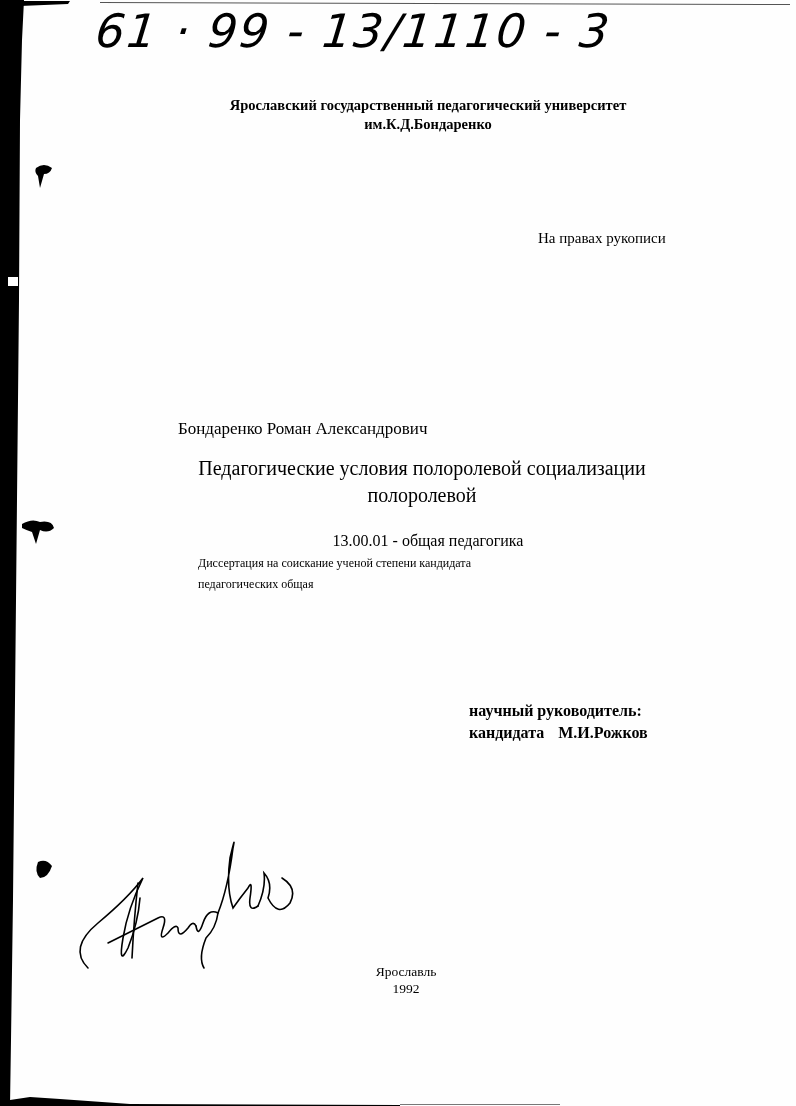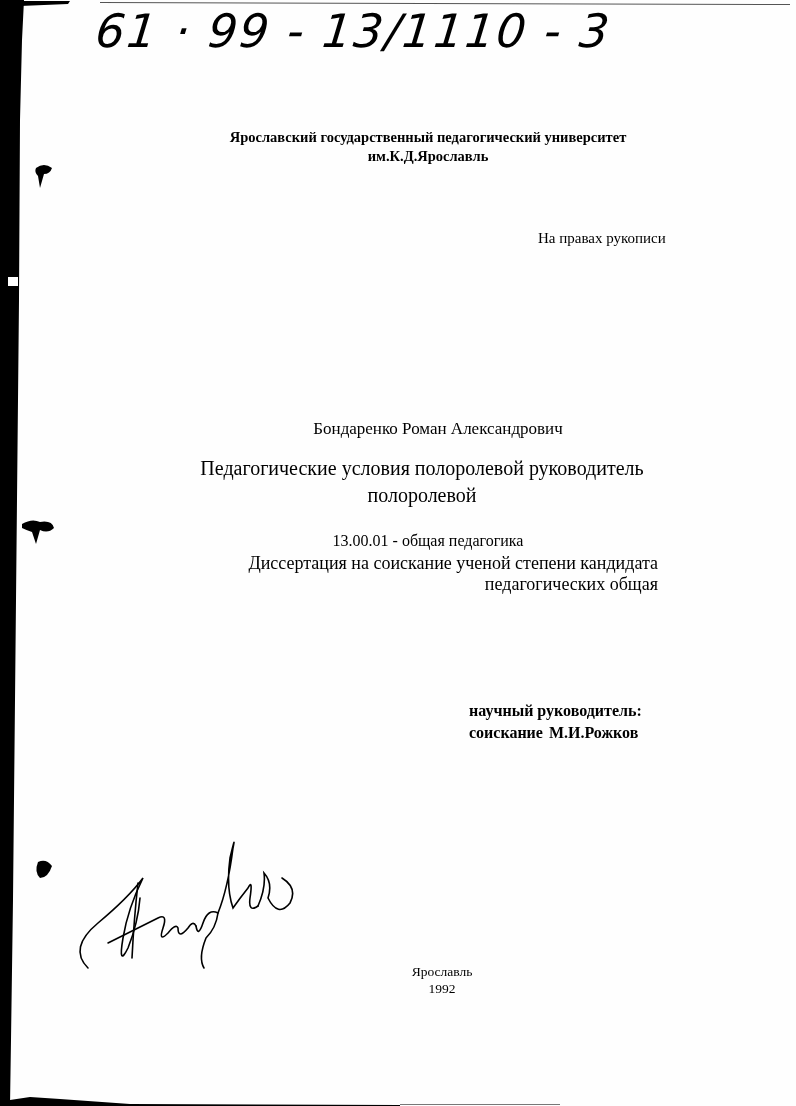--- a/index.html
+++ b/index.html
@@ -65,7 +65,7 @@
 
   <div class="handwritten-code">61 · 99 - 13/1110 - 3</div>
 
-  <div class="text university" style="left:0;text-align:center;padding-left:60px;width:796px;margin-top:32px;">
+  <div class="text university" style="left:0;text-align:center;padding-left:60px;width:796px;">
     <div>Ярославский государственный педагогический университет</div>
     <div>им.К.Д.Ярославль</div>
   </div>

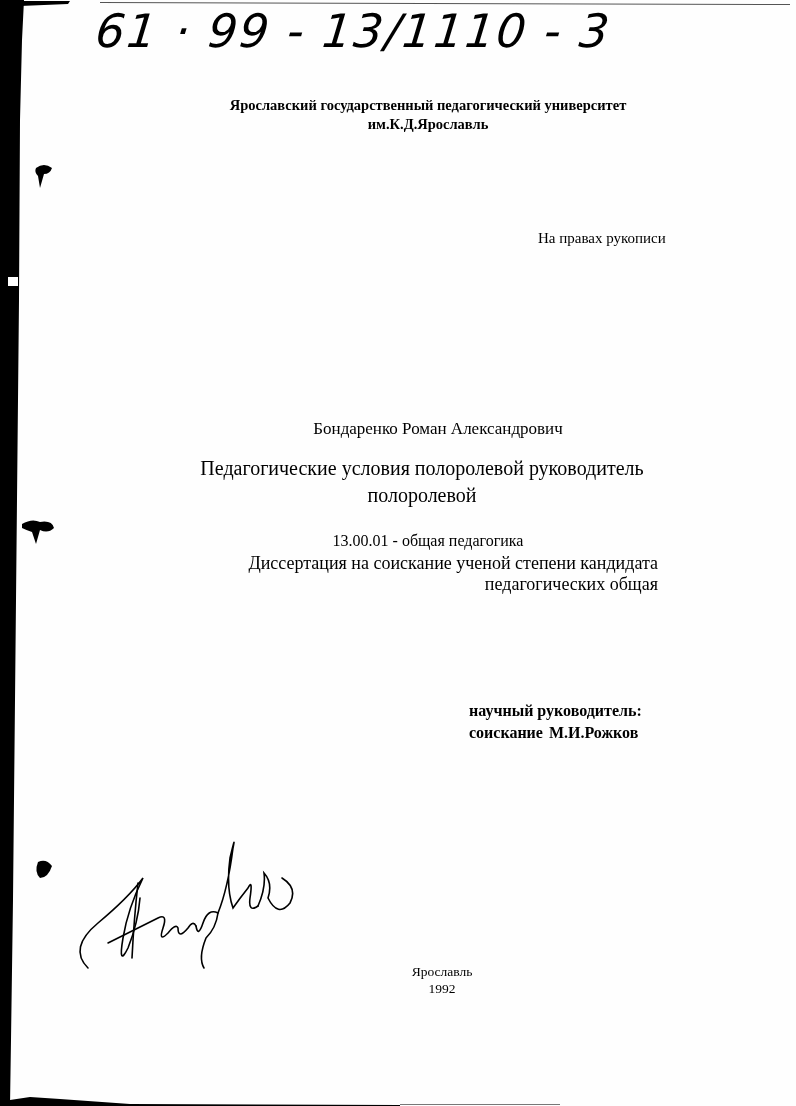--- a/index.html
+++ b/index.html
@@ -67,7 +67,7 @@
 
   <div class="text university" style="left:0;text-align:center;padding-left:60px;width:796px;">
     <div>Ярославский государственный педагогический университет</div>
-    <div>им.К.Д.Ярославль</div>
+    <div>им.К.Д.Бондаренко</div>
   </div>
 
   <div class="text manuscript">На правах рукописи</div>

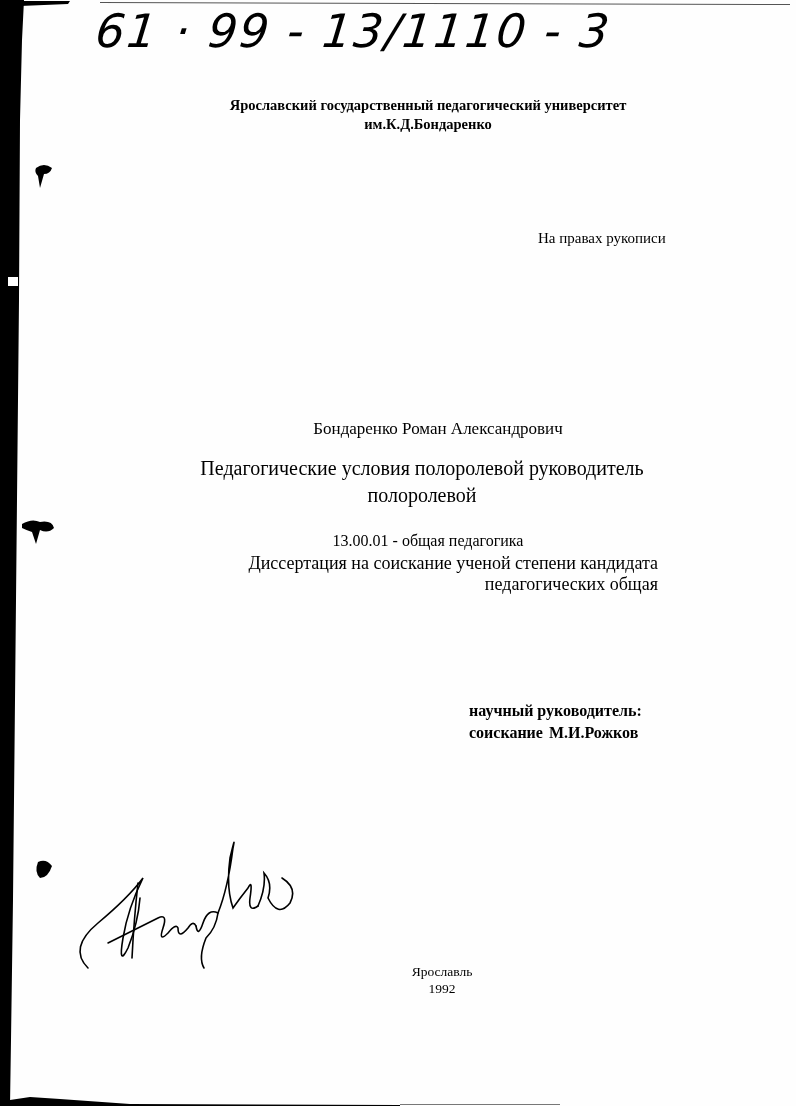--- a/index.html
+++ b/index.html
@@ -25,7 +25,7 @@
 
     .university { top: 96px; left: 60px; width: 796px; font-size: 14.5px; font-weight: bold; line-height: 19px; }
     .manuscript { top: 230px; left: 538px; font-size: 15px; }
-    .author { top: 419px; left: 178px; width: 520px; text-align: center; font-size: 17px; }
+    .author { top: 419px; left: 178px; width: 520px; font-size: 17px; }
     .title { top: 455px; left: 162px; width: 520px; text-align: center; font-size: 20px; line-height: 27px; }
     .specialty { top: 532px; left: 198px; width: 460px; text-align: center; font-size: 16px; font-weight: normal; }
     .degree { top: 553px; left: 198px; width: 460px; text-align: right; font-size: 18px; line-height: 21px; }

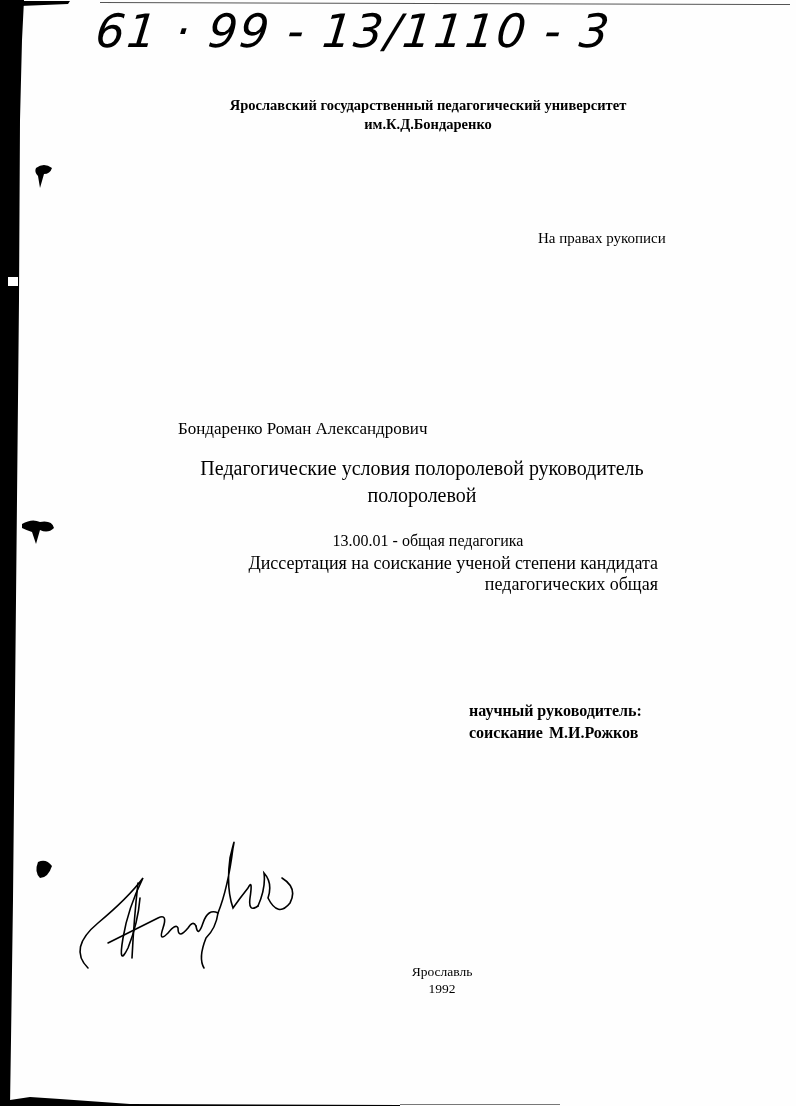--- a/index.html
+++ b/index.html
@@ -75,7 +75,7 @@
   <div class="text author">Бондаренко Роман Александрович</div>
 
   <div class="text title">
-    <div>Педагогические условия полоролевой руководитель</div>
+    <div>Педагогические условия полоролевой социализации</div>
     <div>полоролевой</div>
   </div>
 

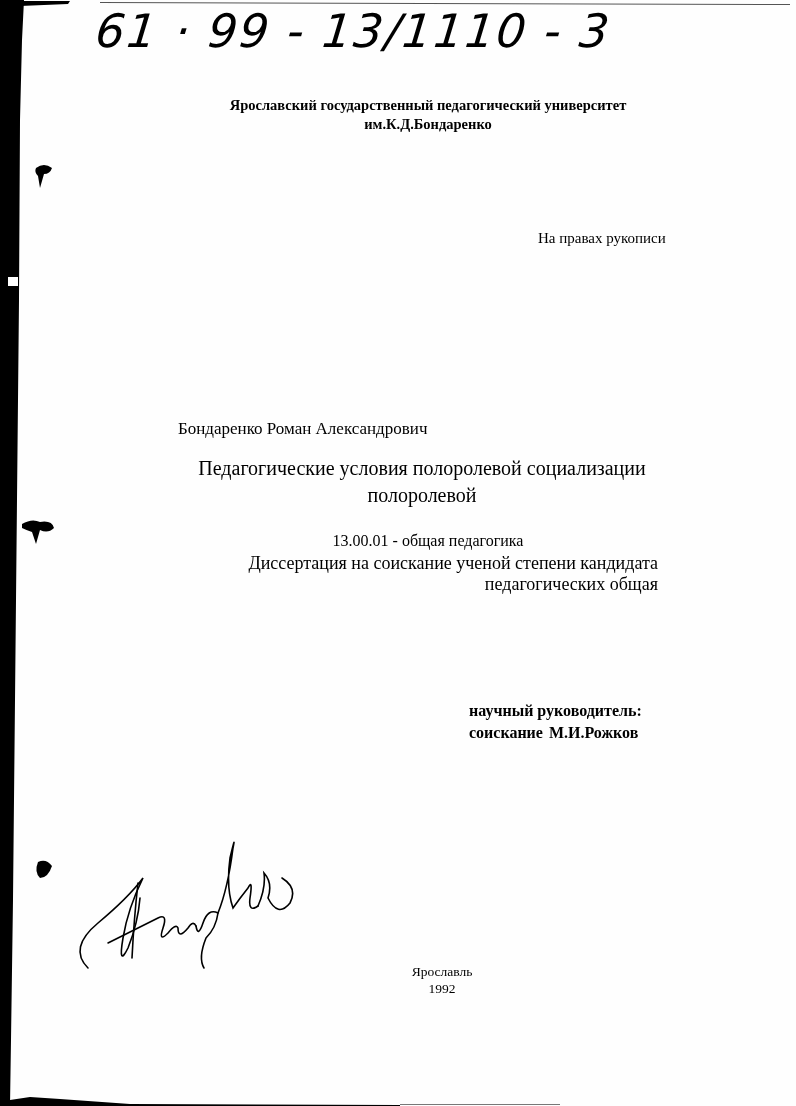--- a/index.html
+++ b/index.html
@@ -28,7 +28,7 @@
     .author { top: 419px; left: 178px; width: 520px; font-size: 17px; }
     .title { top: 455px; left: 162px; width: 520px; text-align: center; font-size: 20px; line-height: 27px; }
     .specialty { top: 532px; left: 198px; width: 460px; text-align: center; font-size: 16px; font-weight: normal; }
-    .degree { top: 553px; left: 198px; width: 460px; text-align: right; font-size: 18px; line-height: 21px; }
+    .degree { top: 553px; left: 198px; width: 460px; text-align: left; font-size: 12px; line-height: 21px; }
     .supervisor { top: 700px; left: 469px; font-size: 16px; line-height: 22px; font-weight: bold; }
     .supervisor .line3 span + span { margin-left: 6px; }
     .city { top: 963px; left: 392px; width: 100px; text-align: center; font-size: 13.5px; line-height: 17px; }

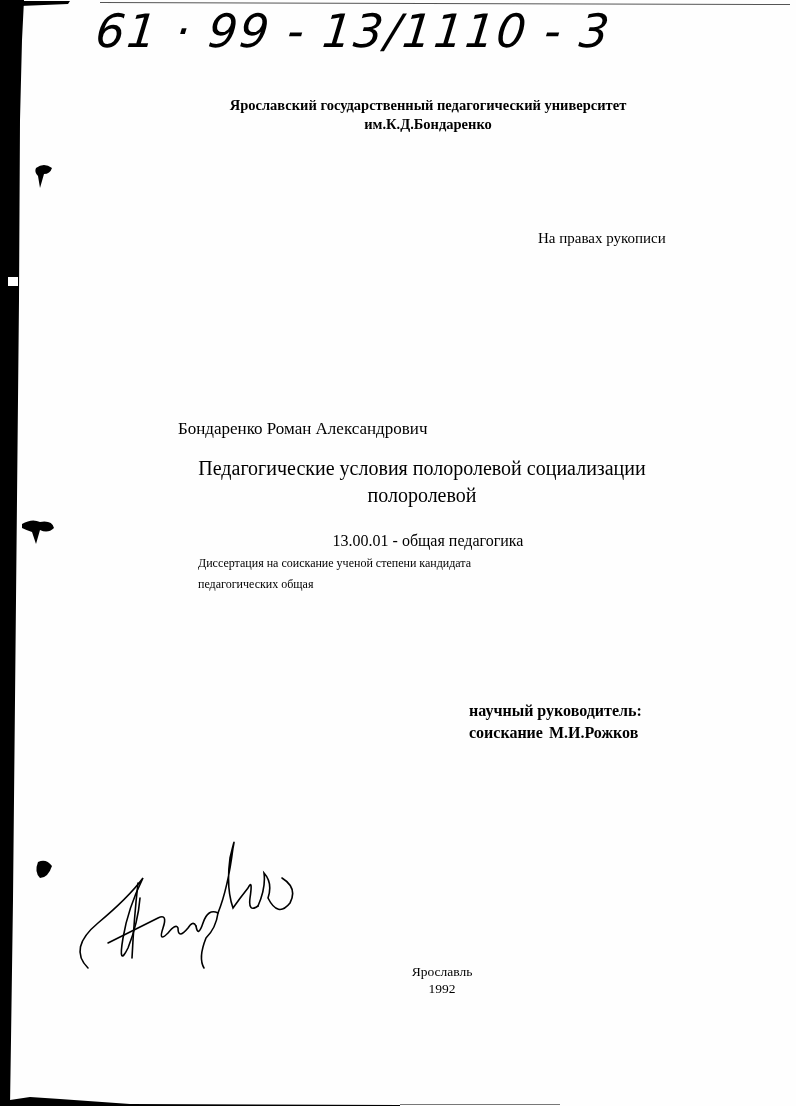--- a/index.html
+++ b/index.html
@@ -89,7 +89,7 @@
   <div class="text supervisor">
     <div>научный руководитель:</div>
     <div class="line3">
-      <span>соискание</span><span>М.И.Рожков</span>
+      <span>кандидата</span><span>М.И.Рожков</span>
     </div>
   </div>
 

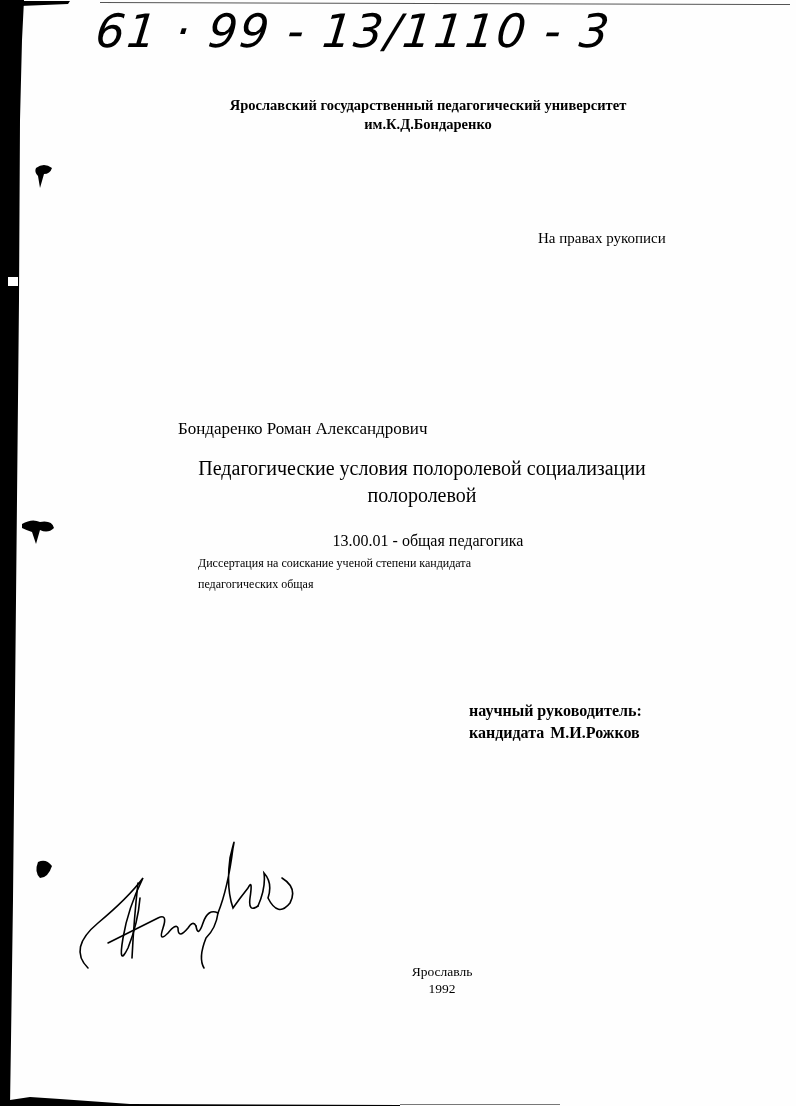--- a/index.html
+++ b/index.html
@@ -30,7 +30,7 @@
     .specialty { top: 532px; left: 198px; width: 460px; text-align: center; font-size: 16px; font-weight: normal; }
     .degree { top: 553px; left: 198px; width: 460px; text-align: left; font-size: 12px; line-height: 21px; }
     .supervisor { top: 700px; left: 469px; font-size: 16px; line-height: 22px; font-weight: bold; }
-    .supervisor .line3 span + span { margin-left: 6px; }
+    .supervisor .line3 span + span { margin-left: 14px; }
     .city { top: 963px; left: 392px; width: 100px; text-align: center; font-size: 13.5px; line-height: 17px; }
 
     .signature { position: absolute; left: 68px; top: 828px; width: 230px; height: 150px; }

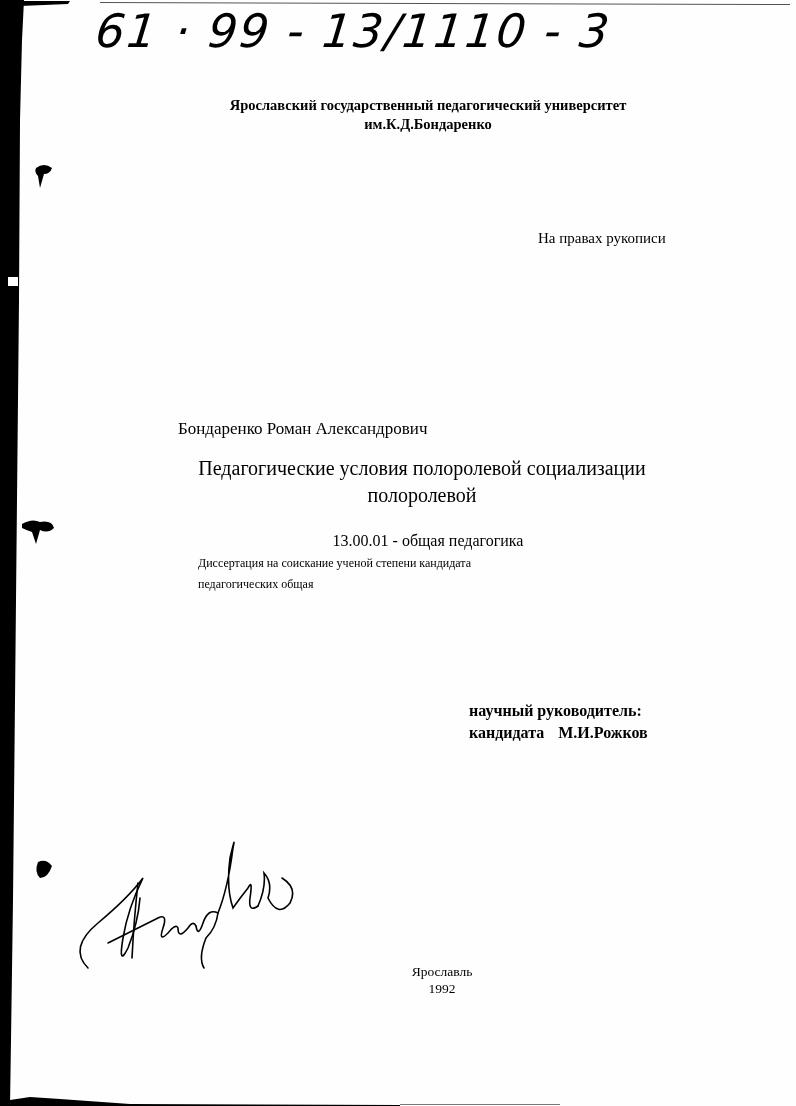--- a/index.html
+++ b/index.html
@@ -31,7 +31,7 @@
     .degree { top: 553px; left: 198px; width: 460px; text-align: left; font-size: 12px; line-height: 21px; }
     .supervisor { top: 700px; left: 469px; font-size: 16px; line-height: 22px; font-weight: bold; }
     .supervisor .line3 span + span { margin-left: 14px; }
-    .city { top: 963px; left: 392px; width: 100px; text-align: center; font-size: 13.5px; line-height: 17px; }
+    .city { top: 963px; left: 356px; width: 100px; text-align: center; font-size: 13.5px; line-height: 17px; }
 
     .signature { position: absolute; left: 68px; top: 828px; width: 230px; height: 150px; }
   </style>

